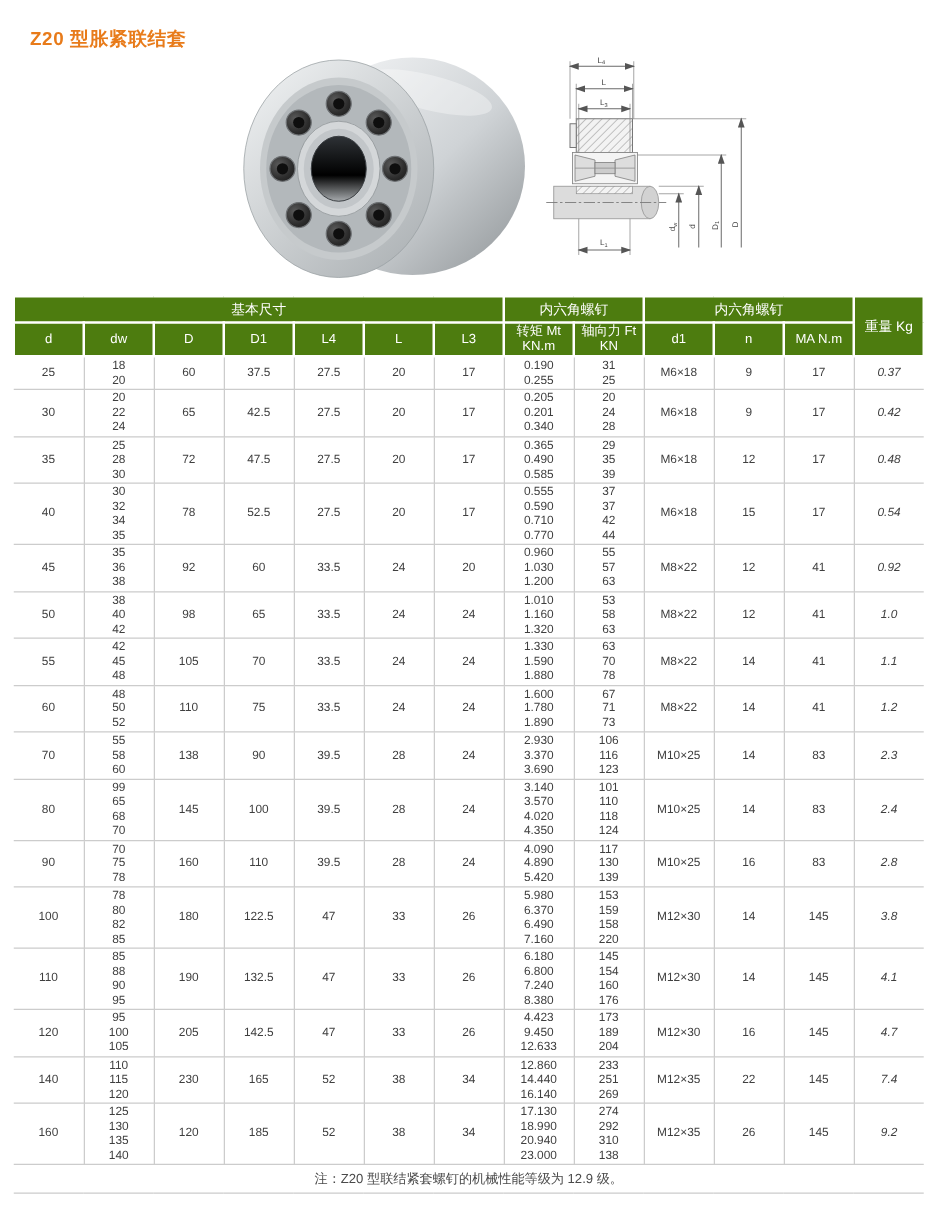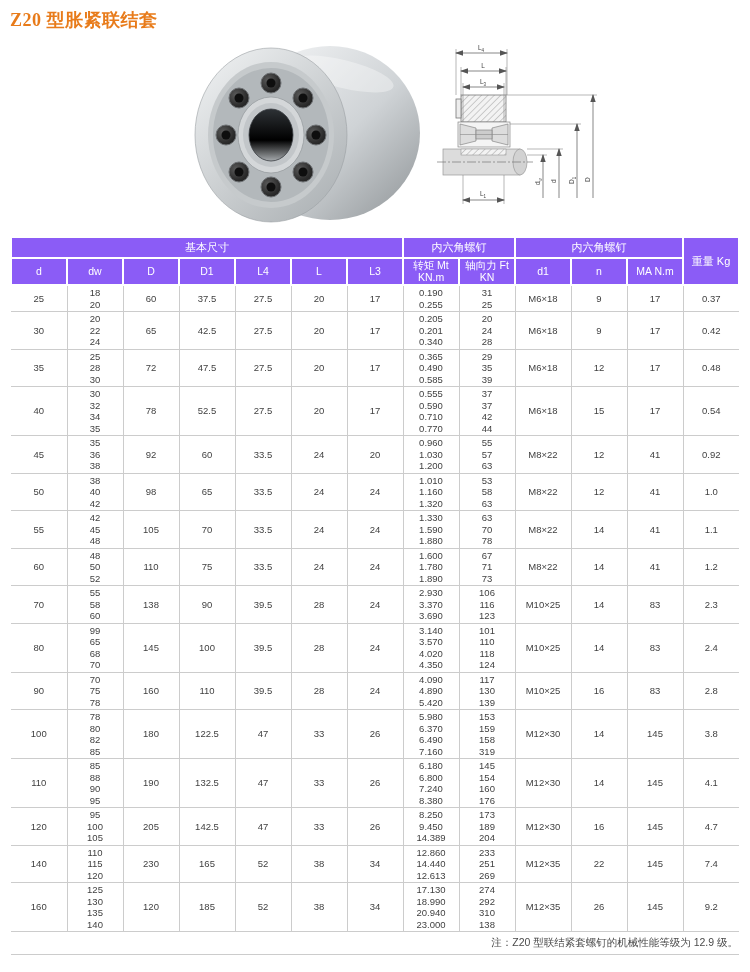--- a/index.html
+++ b/index.html
@@ -8,8 +8,8 @@
     font-family:"Liberation Sans","DejaVu Sans",sans-serif;color:#3d3d3d;
   }
   .title{
-    position:absolute;left:10px;top:8px;margin:0;
-    font-size:18px;font-weight:700;color:#e87b1a;letter-spacing:.5px;font-family:Liberation Serif, serif;
+    position:absolute;left:10px;top:8px;margin:14px;
+    font-size:15px;font-weight:700;color:#e87b1a;letter-spacing:.5px;
   }
   .photo{position:absolute;left:158px;top:40px;}
   .drawing{position:absolute;left:435px;top:33px;}

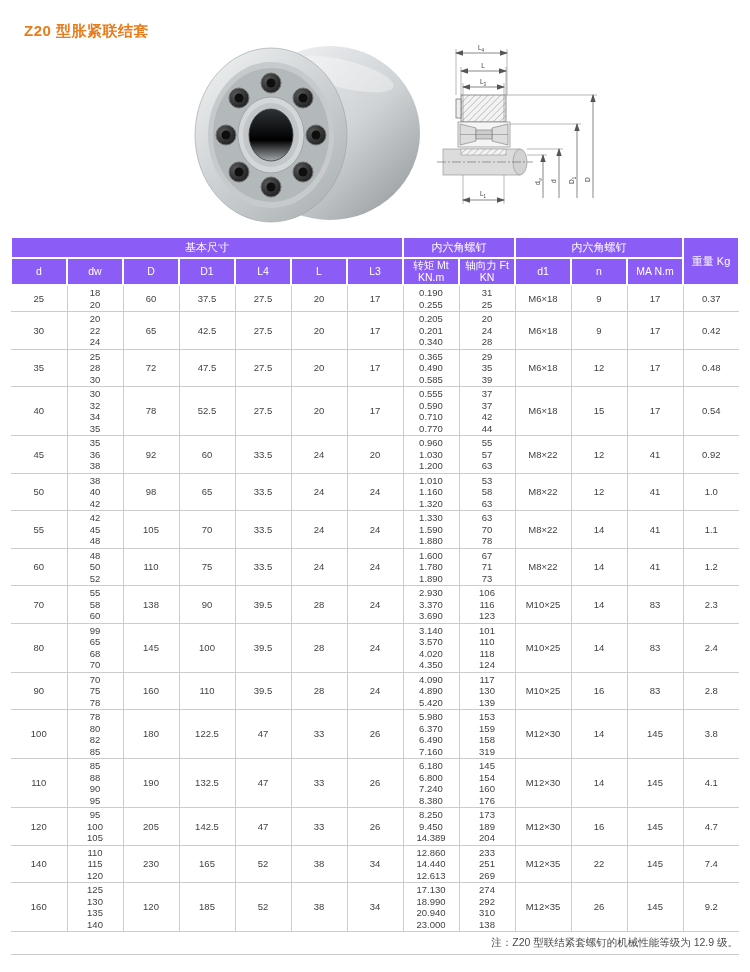--- a/index.html
+++ b/index.html
@@ -18,7 +18,7 @@
     border-collapse:collapse;table-layout:fixed;
   }
   thead th{
-    background:#8b5cf6;color:#ffffff;font-weight:400;
+    background:#4d7c0f;color:#ffffff;font-weight:400;
     border:2px solid #ffffff;padding:0;text-align:center;
   }
   thead tr.grp th{height:19px;font-size:11px;}

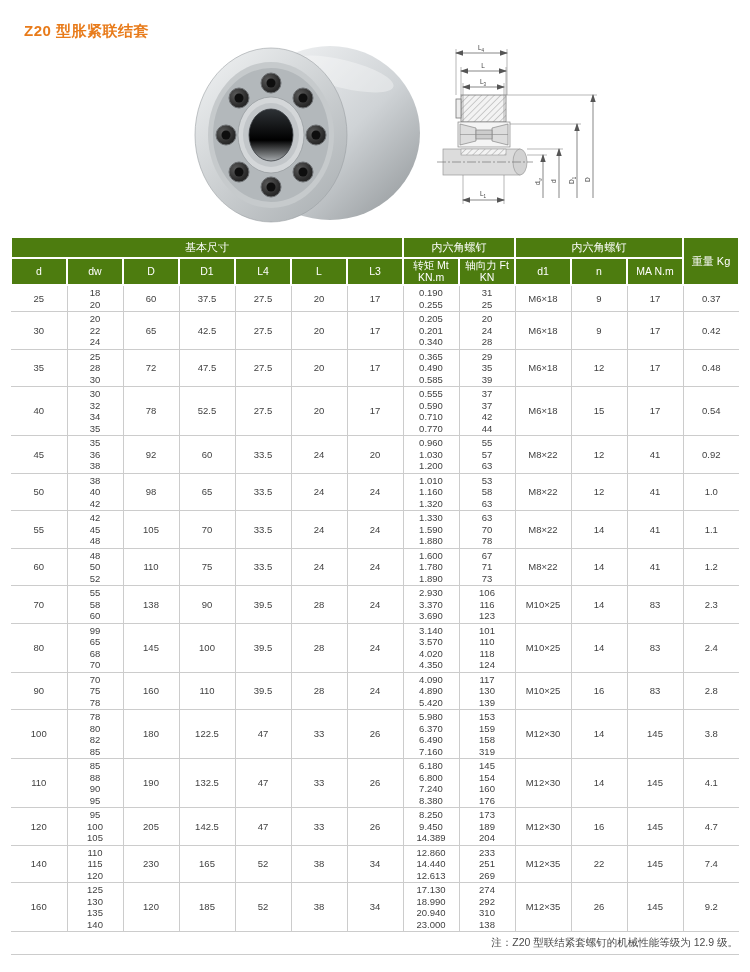--- a/index.html
+++ b/index.html
@@ -29,7 +29,7 @@
     vertical-align:middle;font-size:9.5px;color:#3f3f3f;
   }
   tbody td:first-child{border-left:none;}
-  tbody td:last-child{border-right:none;}
+  tbody td:last-child{border-right:none;font-style:italic;}
   tbody td .ln{height:11.5px;line-height:11.5px;}
   tfoot td{
     border-top:1px solid #cccccc;border-bottom:1px solid #cccccc;

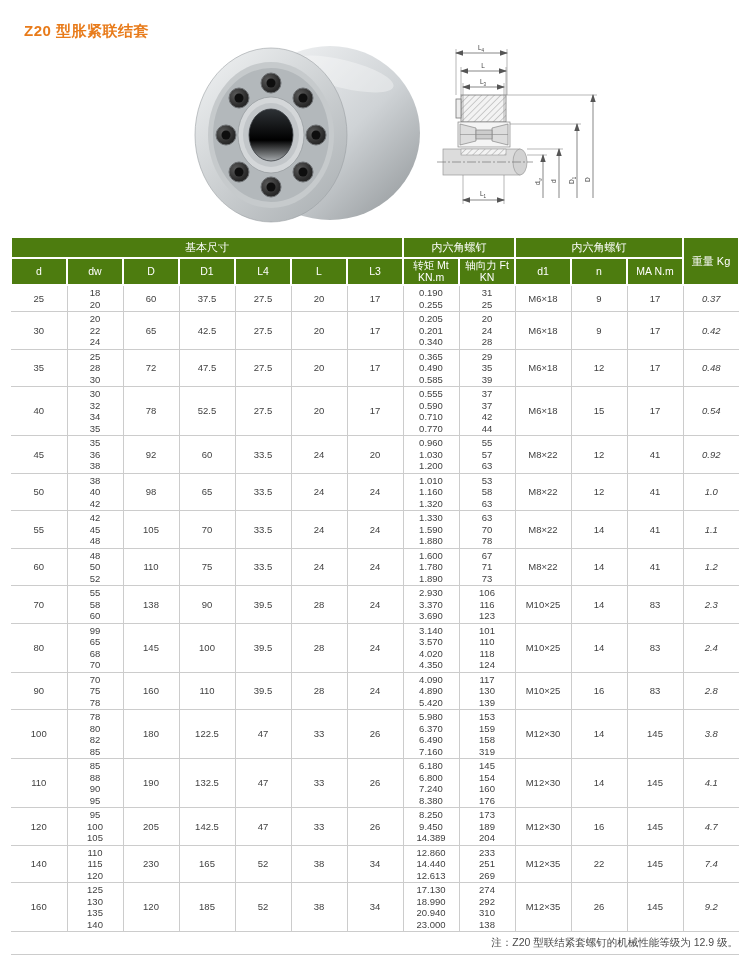--- a/index.html
+++ b/index.html
@@ -782,7 +782,7 @@
           <div class="ln">153</div>
           <div class="ln">159</div>
           <div class="ln">158</div>
-          <div class="ln">319</div>
+          <div class="ln">220</div>
         </td>
         <td>
           <div class="ln">M12×30</div>

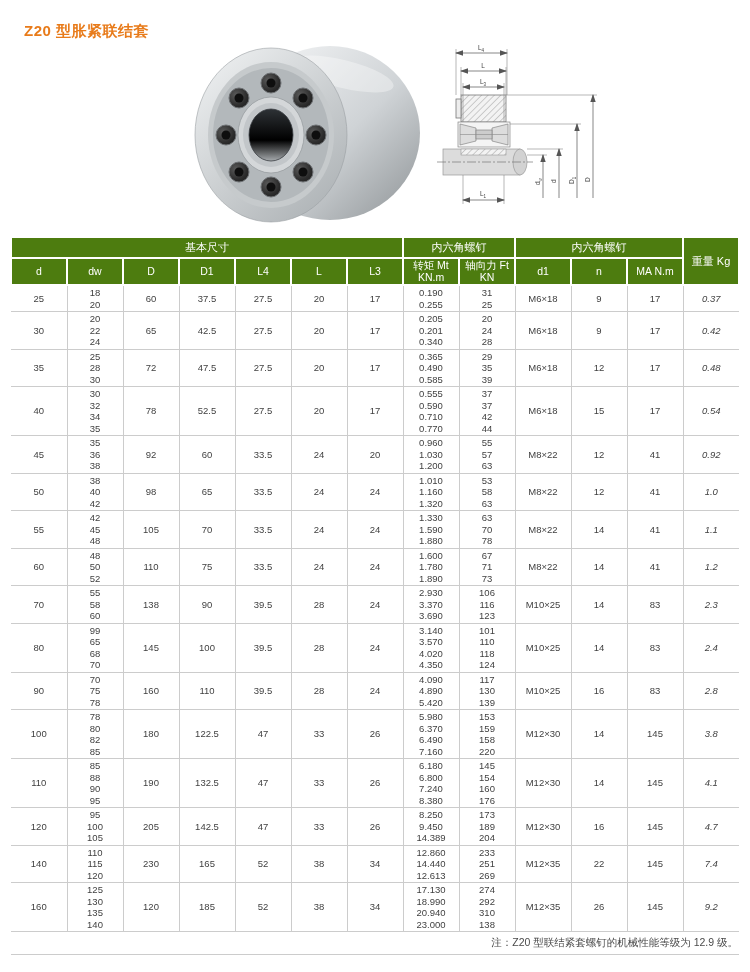--- a/index.html
+++ b/index.html
@@ -872,7 +872,7 @@
           <div class="ln">26</div>
         </td>
         <td>
-          <div class="ln">8.250</div>
+          <div class="ln">4.423</div>
           <div class="ln">9.450</div>
           <div class="ln">14.389</div>
         </td>

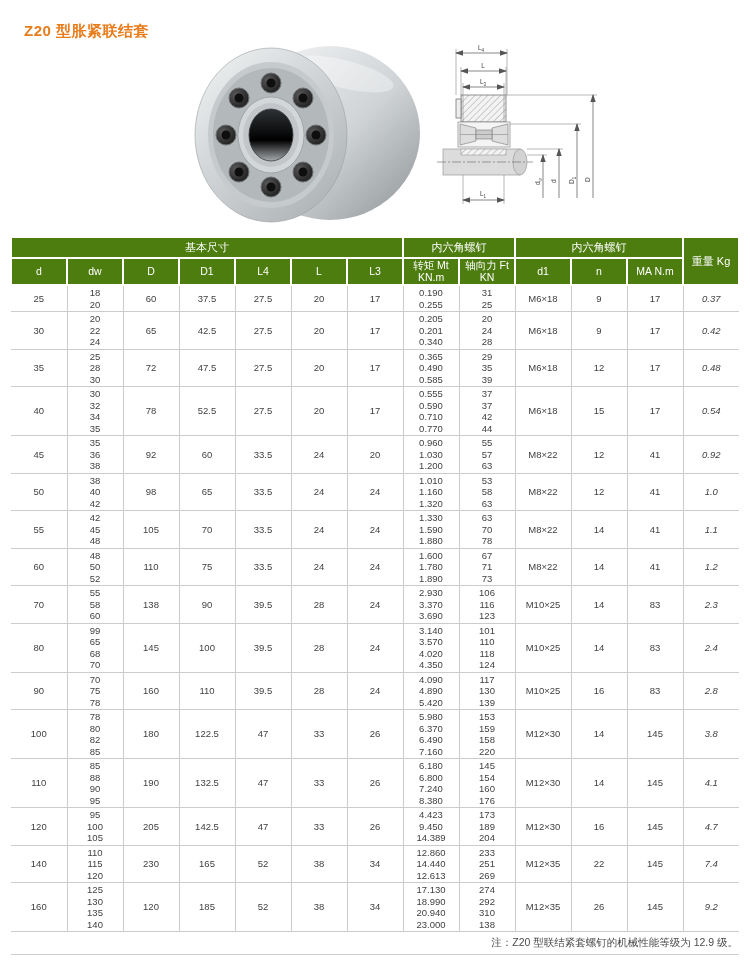--- a/index.html
+++ b/index.html
@@ -874,7 +874,7 @@
         <td>
           <div class="ln">4.423</div>
           <div class="ln">9.450</div>
-          <div class="ln">14.389</div>
+          <div class="ln">12.633</div>
         </td>
         <td>
           <div class="ln">173</div>

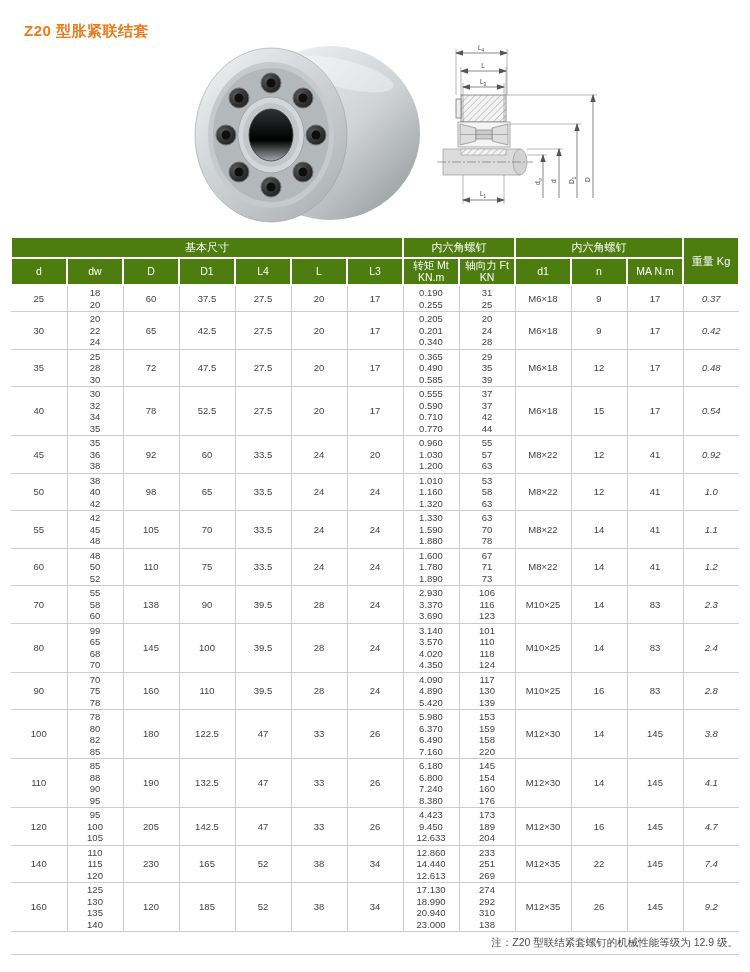--- a/index.html
+++ b/index.html
@@ -921,7 +921,7 @@
         <td>
           <div class="ln">12.860</div>
           <div class="ln">14.440</div>
-          <div class="ln">12.613</div>
+          <div class="ln">16.140</div>
         </td>
         <td>
           <div class="ln">233</div>

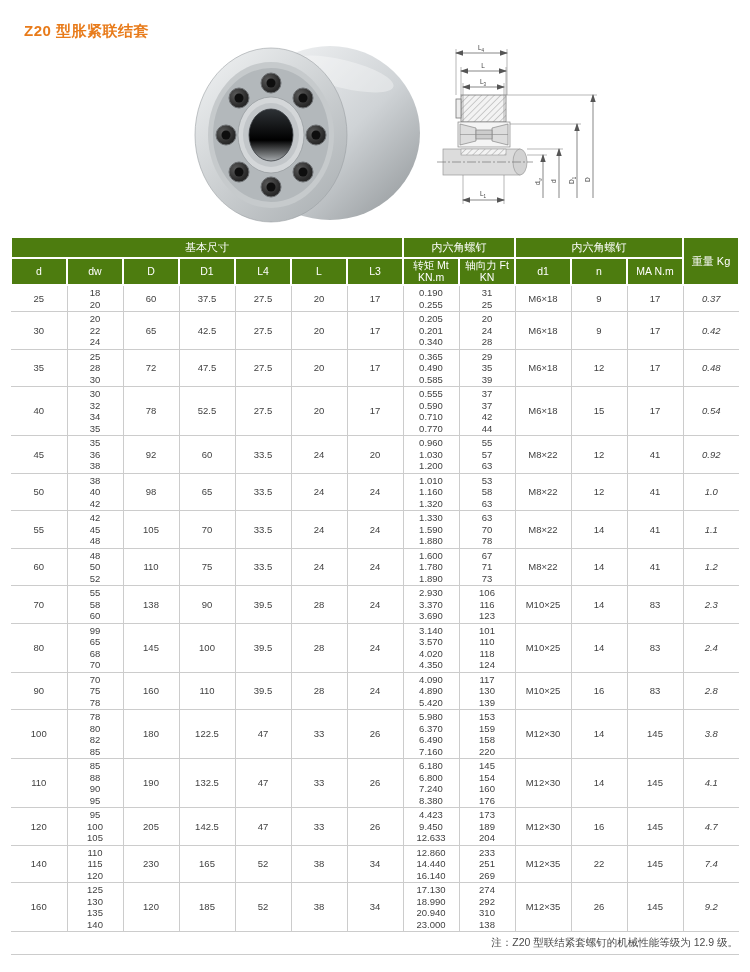--- a/index.html
+++ b/index.html
@@ -34,7 +34,7 @@
   tfoot td{
     border-top:1px solid #cccccc;border-bottom:1px solid #cccccc;
     border-left:none;border-right:none;
-    text-align:right;font-size:10.5px;color:#4a4a4a;height:20px;
+    text-align:center;font-size:10.5px;color:#4a4a4a;height:20px;
     vertical-align:middle;
   }
   .dim-t{font-size:6.5px;fill:#444;font-family:"Liberation Sans",sans-serif;}

